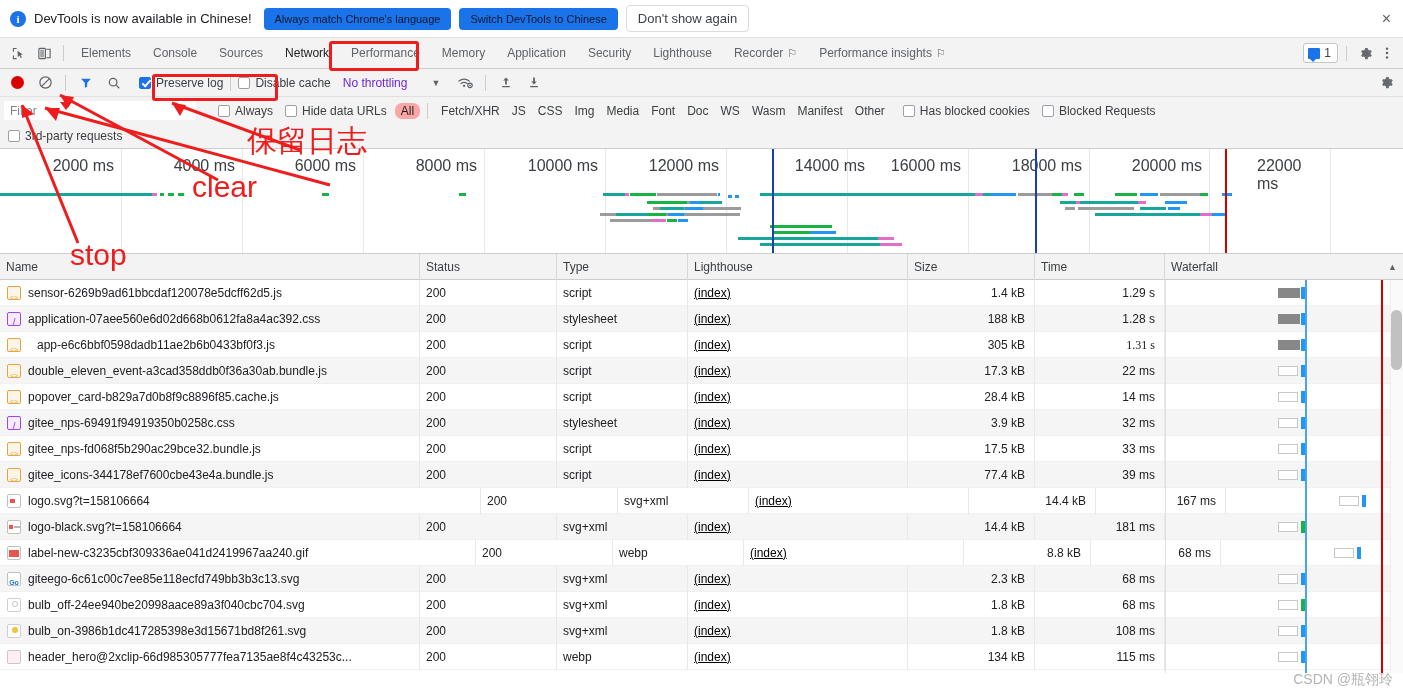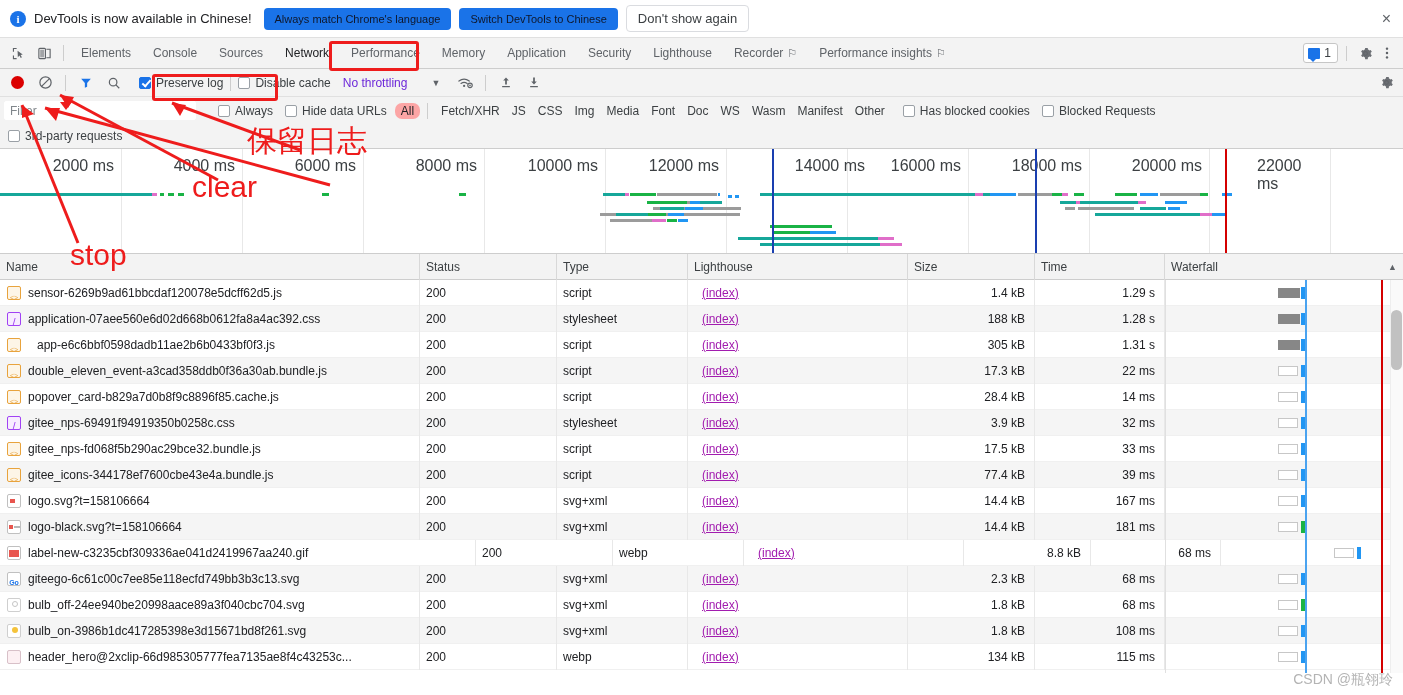--- a/index.html
+++ b/index.html
@@ -160,7 +160,7 @@
   .cell.name { display: flex; align-items: center; gap: 7px; padding-left: 7px; }
   .cell.num { text-align: right; padding-right: 9px; padding-left: 0; }
   .cell.waterfall { border-right: none; flex: 1 1 auto; position: relative; padding: 0; }
-  .init-link { color: #a21caf; text-decoration: underline; cursor: pointer; margin-left: 8px; }
+  .init-link { color: #000000; text-decoration: underline; cursor: pointer; }
 
   .ficon { width: 14px; height: 14px; flex: 0 0 auto; border-radius: 2px; position: relative; }
   .ficon.js { border: 1.5px solid #e8a33d; background: #fdf5e7; }

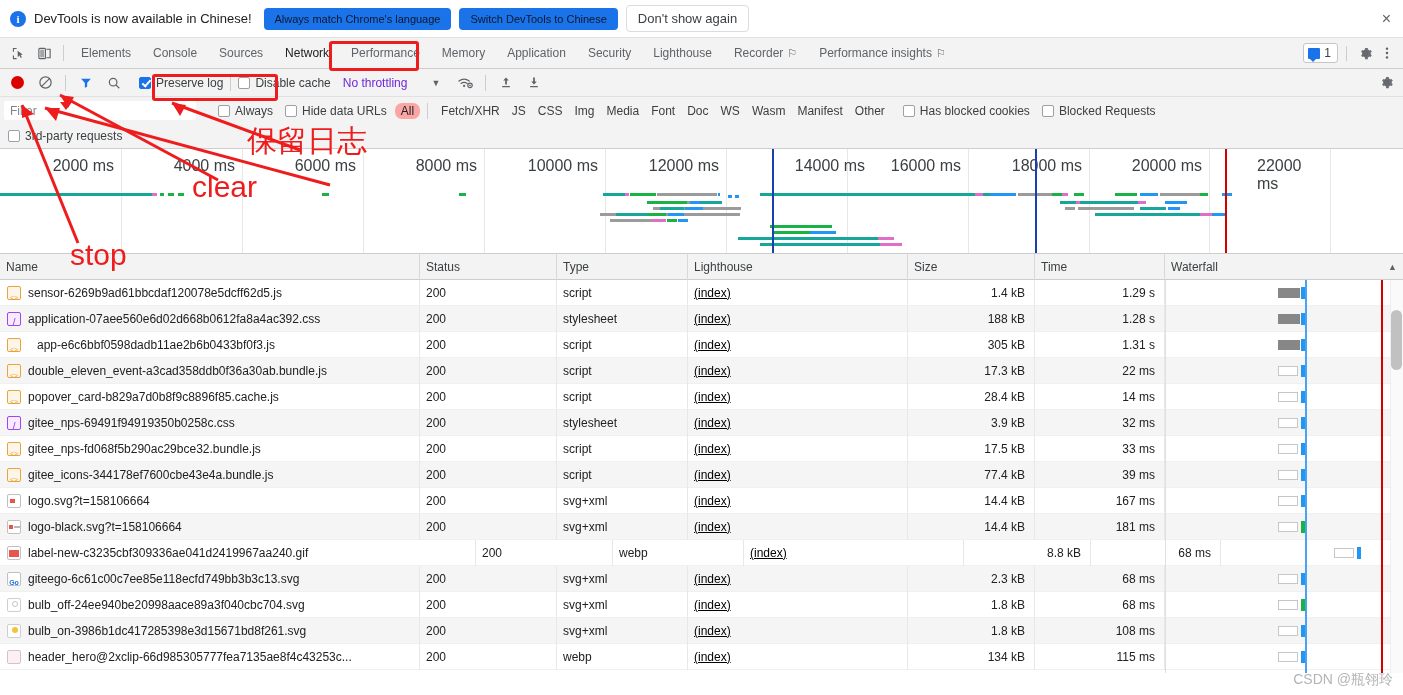--- a/index.html
+++ b/index.html
@@ -547,7 +547,7 @@
         <div class="cell " style="width: 131px;">script</div>
         <div class="cell " style="width: 220px;"><span class="init-link">(index)</span></div>
         <div class="cell num" style="width: 127px;">305 kB</div>
-        <div class="cell num" style="width: 130px;">1.31 s</div>
+        <div class="cell num" style="width: 130px; font-family: Liberation Serif, serif;">1.31 s</div>
         <div class="cell waterfall">
           <div class="wf-inner">
             <div class="wf-box filled" style="left: 113px; width: 22px;"></div>

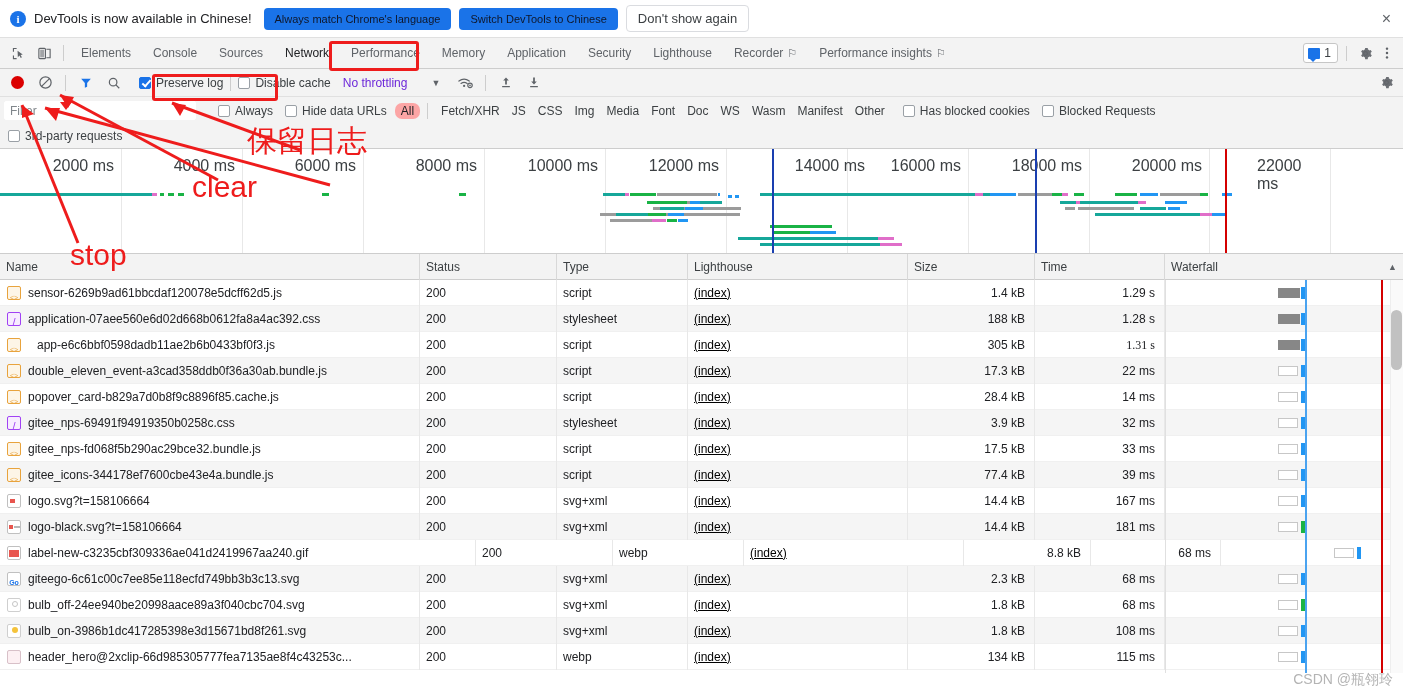--- a/index.html
+++ b/index.html
@@ -641,7 +641,7 @@
         </div>
       </div>
       <div class="row">
-        <div class="cell name" style="width: 420px;">
+        <div class="cell name" style="width: 481px;">
           <span class="ficon img">
             <span class="sw"></span>
           </span>

